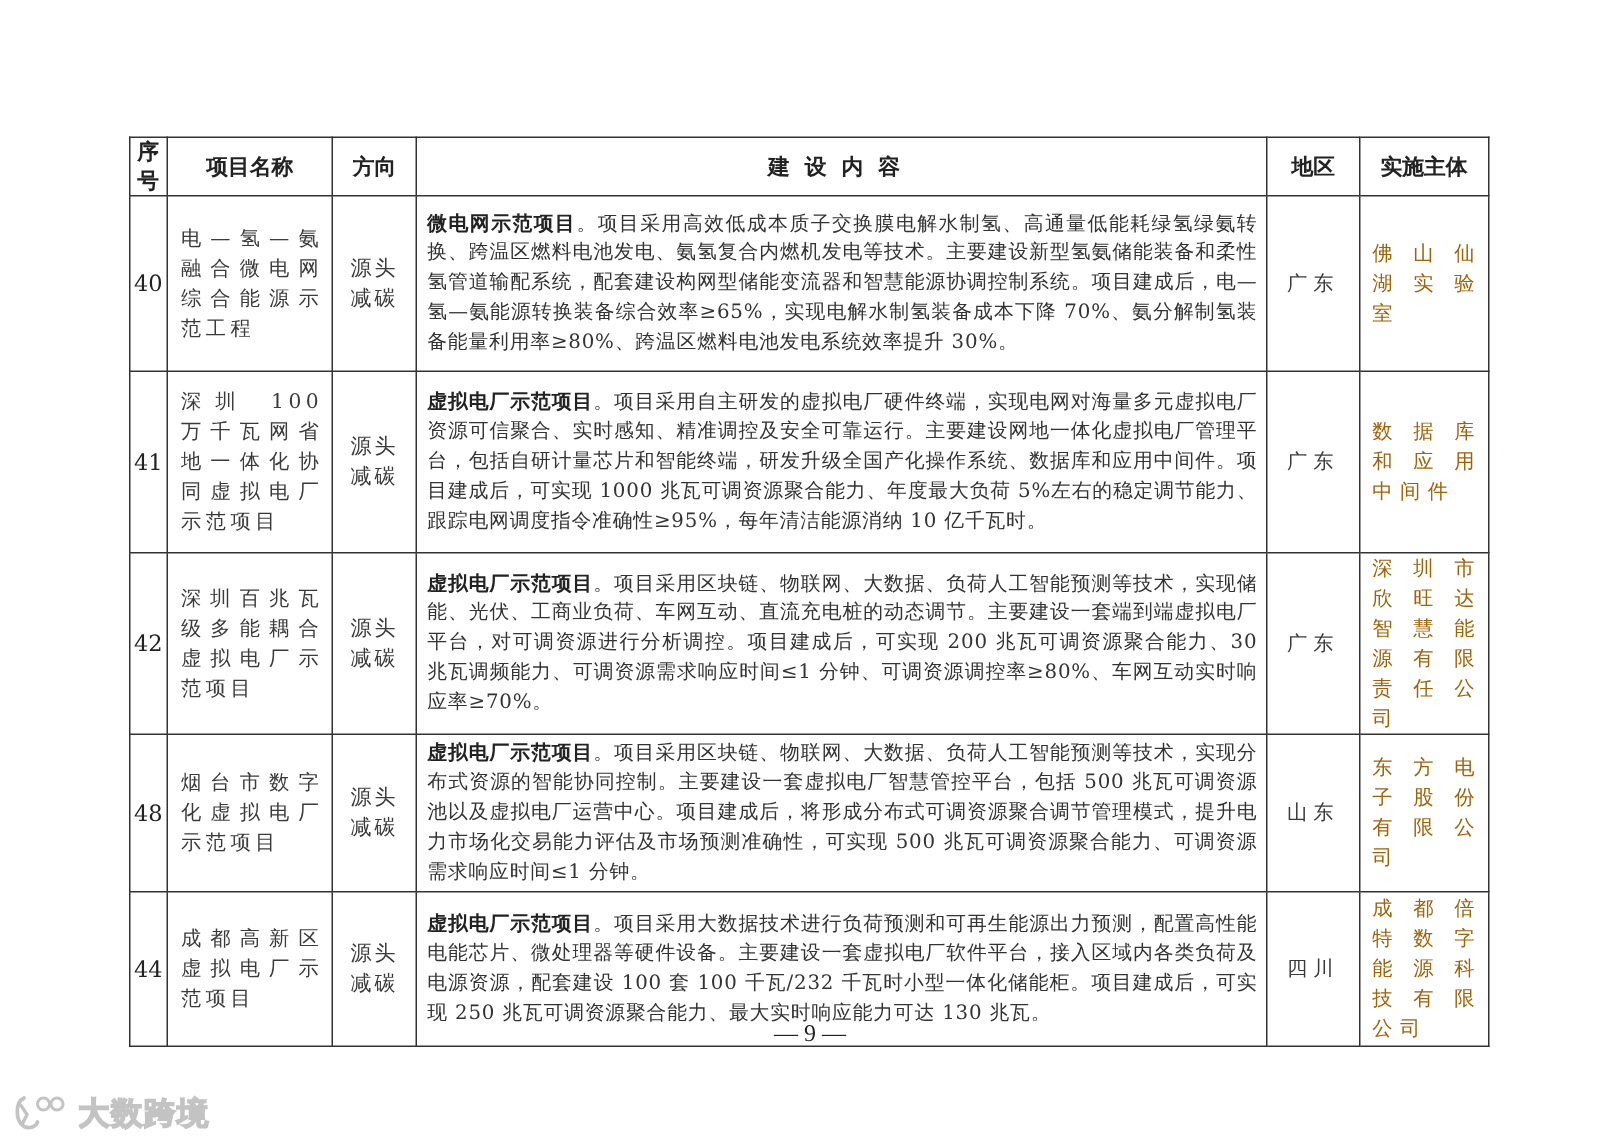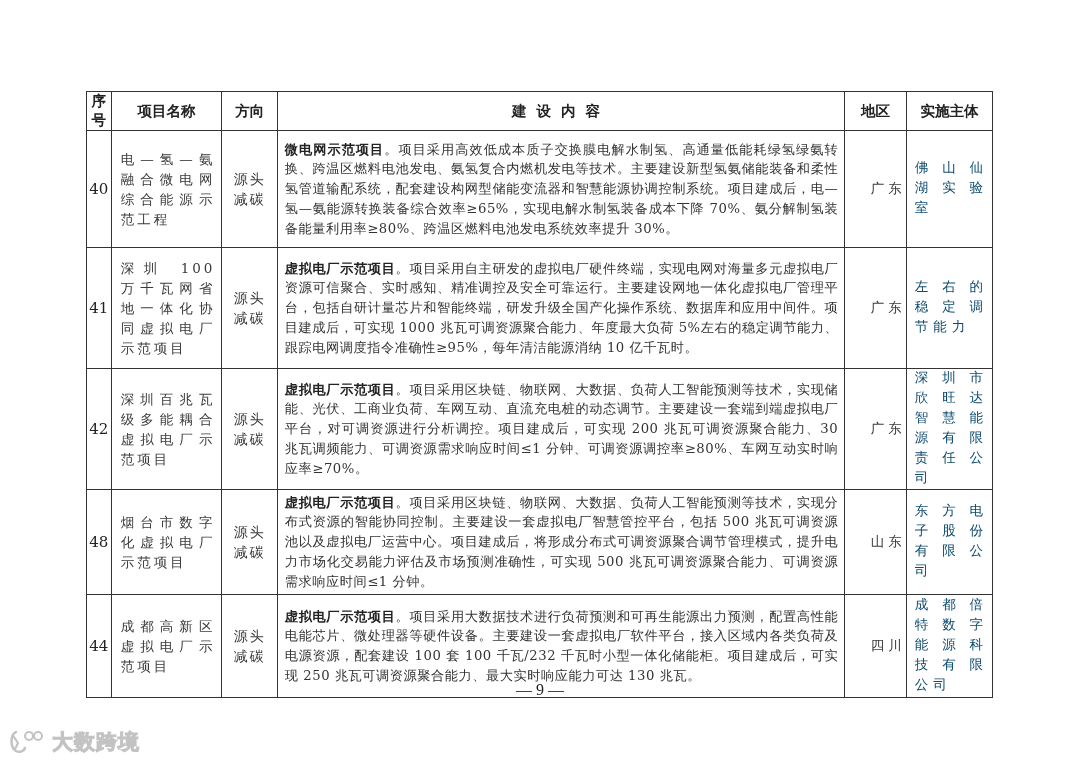--- a/index.html
+++ b/index.html
@@ -42,8 +42,8 @@
     font-size: 13.5px; letter-spacing: 4px; text-align: right; color: #3a3a3a;
   }
   .entity-text {
-    font-size: 13.5px; line-height: 20px; letter-spacing: 5px; color: #0c4a6e;
-    padding: 0 4px 0 8px; text-align: justify; font-family: Liberation Mono, monospace;
+    font-size: 13.5px; line-height: 20px; letter-spacing: 5px; color: #a16207;
+    padding: 0 4px 0 8px; text-align: justify;
   }
   tr.r40 td { height: 116px; }
   tr.r41 td { height: 120px; }

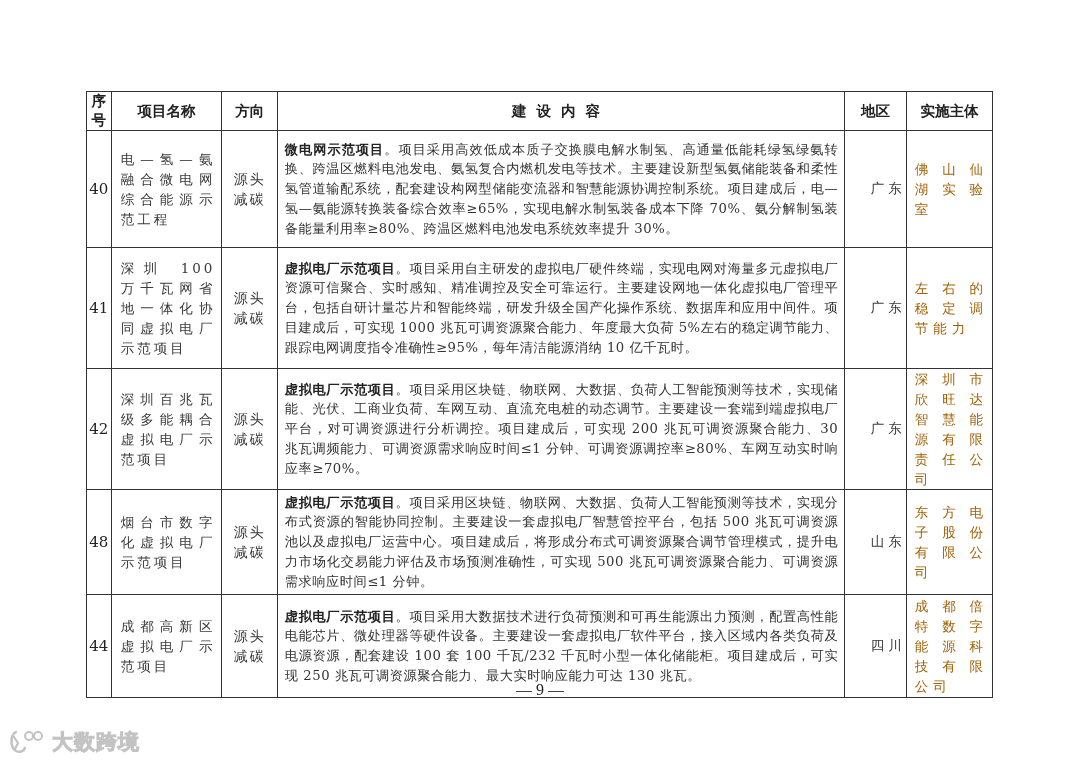--- a/index.html
+++ b/index.html
@@ -39,7 +39,7 @@
   }
   .content-text .lead { font-weight: bold; color: #222; }
   .region-text {
-    font-size: 13.5px; letter-spacing: 4px; text-align: right; color: #3a3a3a;
+    font-size: 13.5px; letter-spacing: 4px; text-align: center; color: #3a3a3a;
   }
   .entity-text {
     font-size: 13.5px; line-height: 20px; letter-spacing: 5px; color: #a16207;

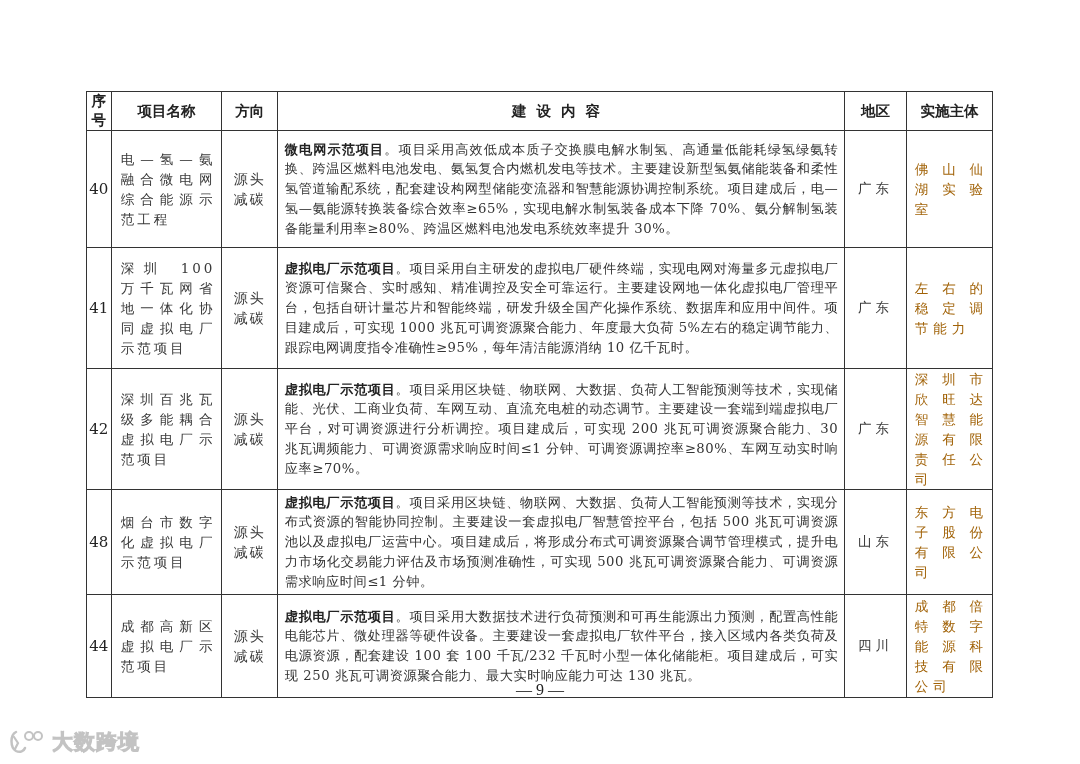--- a/index.html
+++ b/index.html
@@ -117,7 +117,7 @@
           <div class="region-text">广东</div>
         </td>
       <td>
-          <div class="entity-text">左右的稳定调节能力</div>
+          <div class="entity-text">数据库和应用中间件</div>
         </td>
     </tr>
     <tr class="r42">

